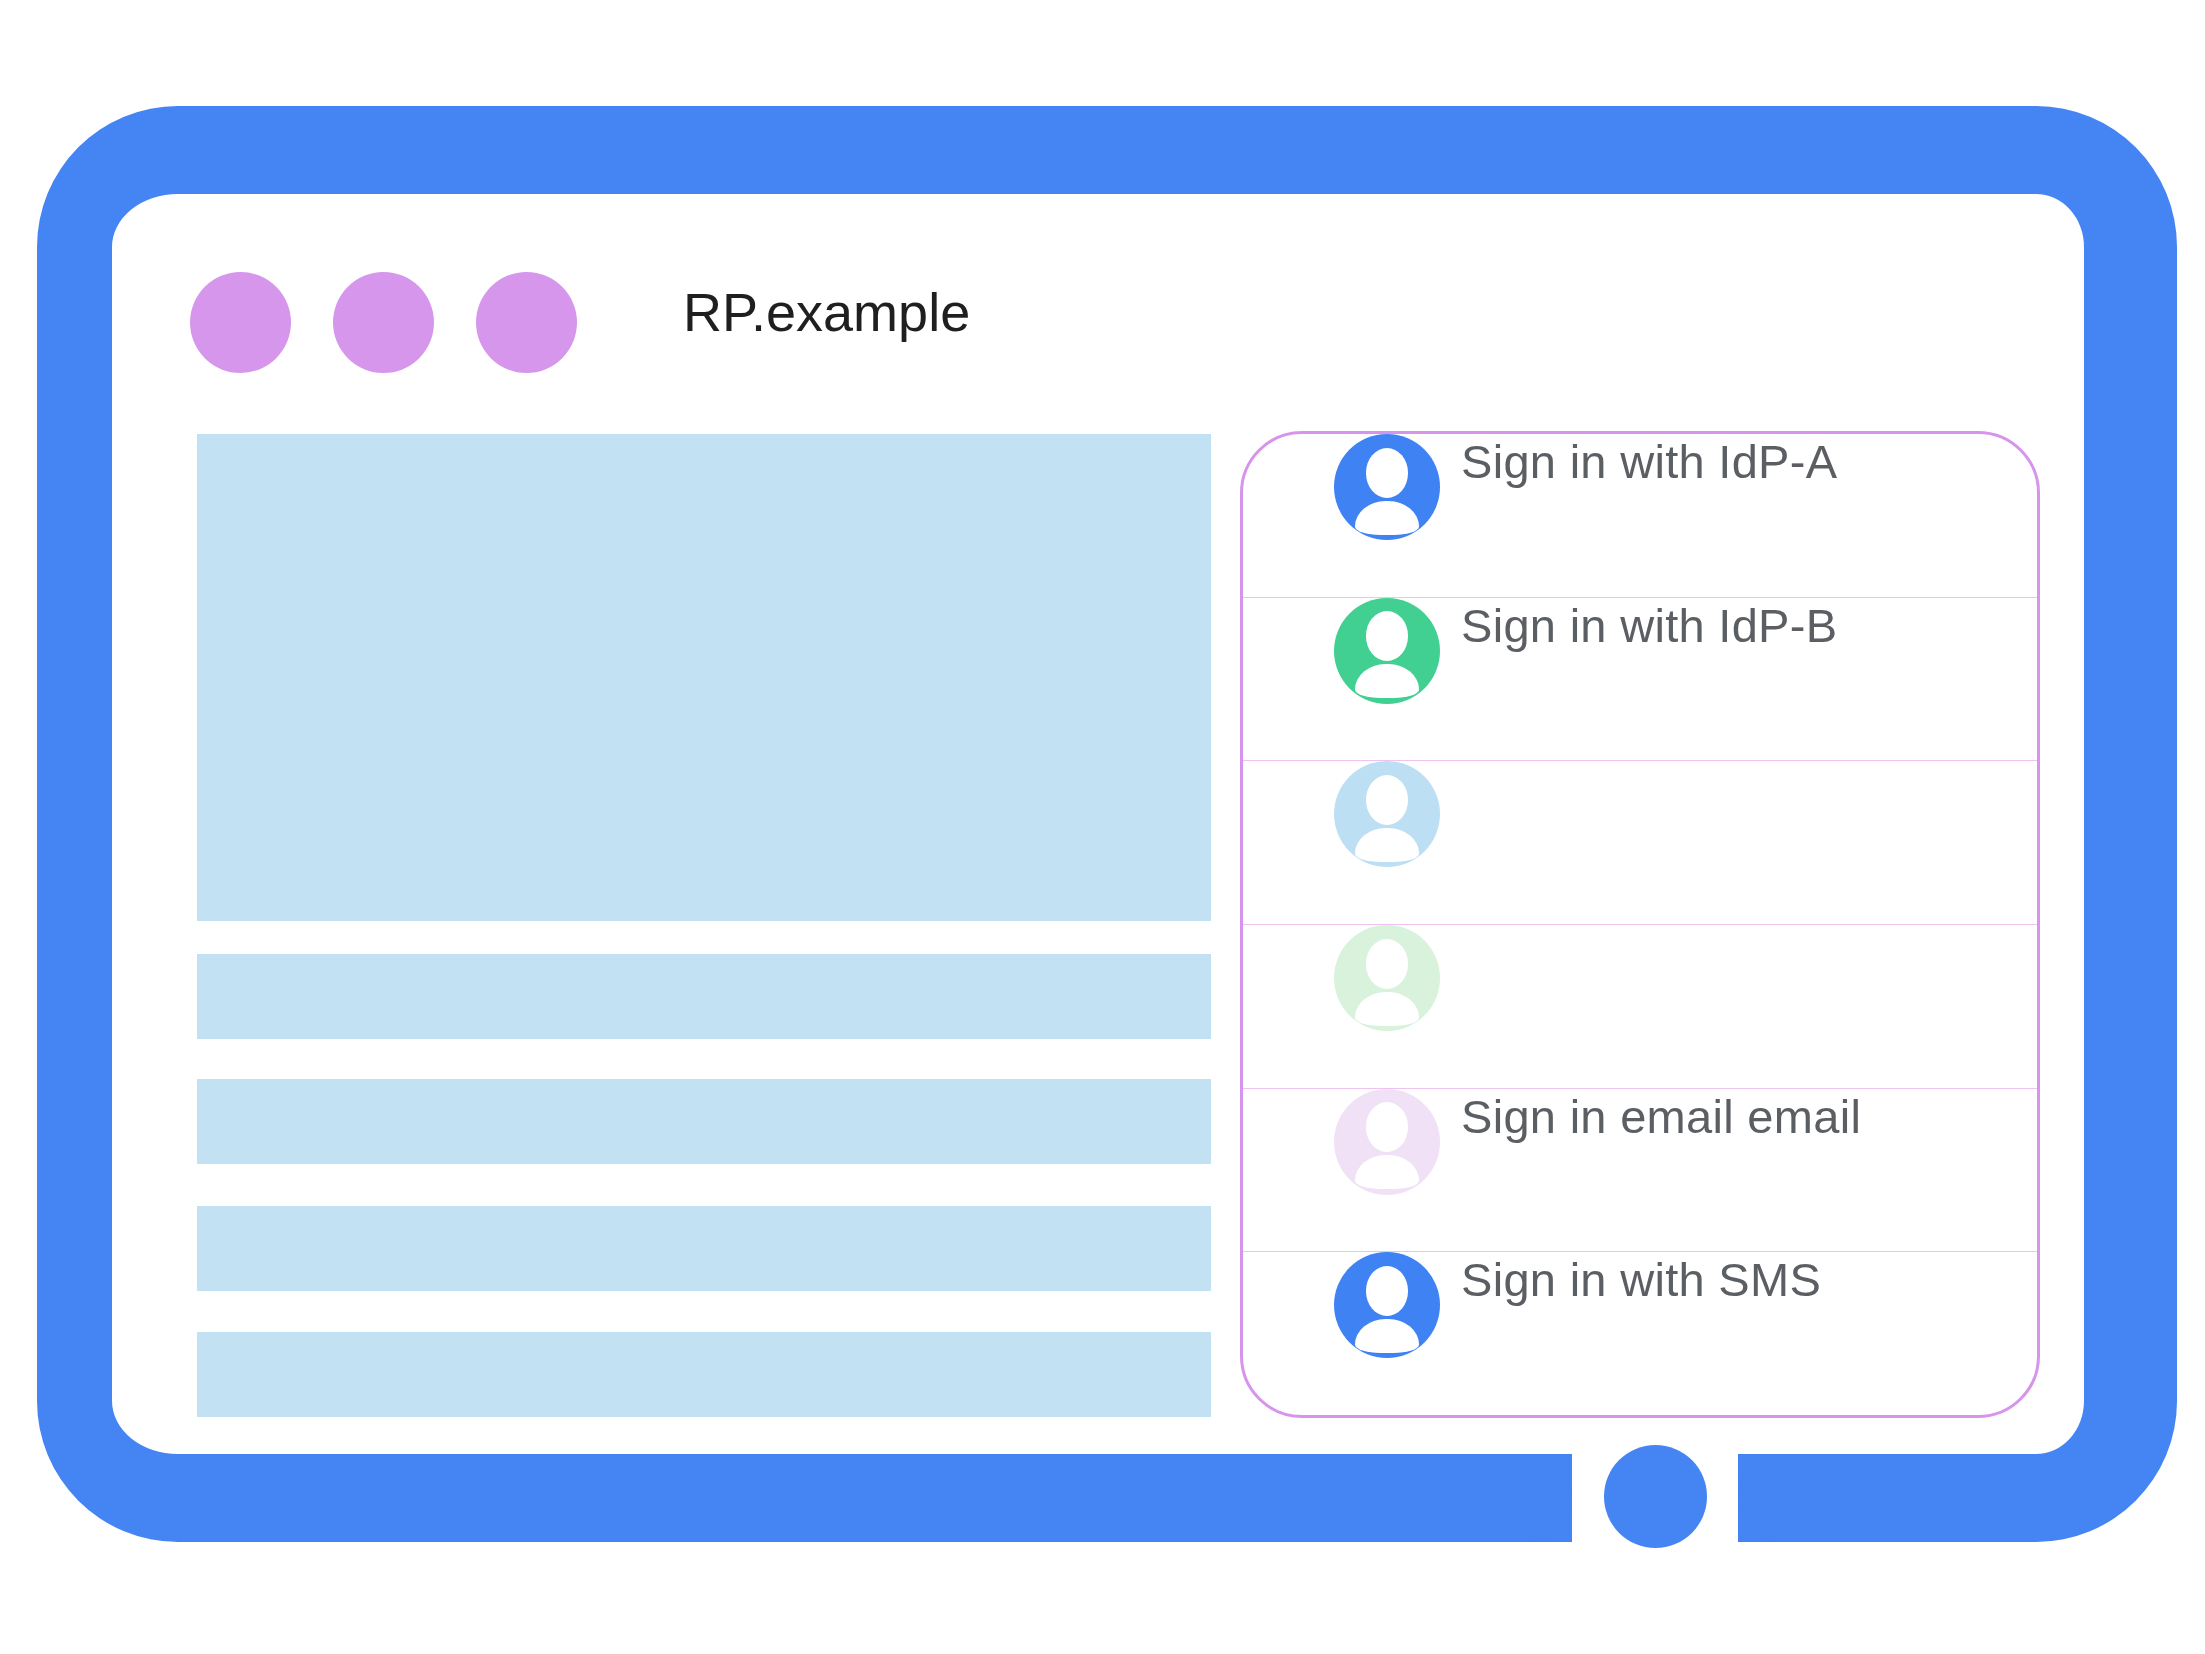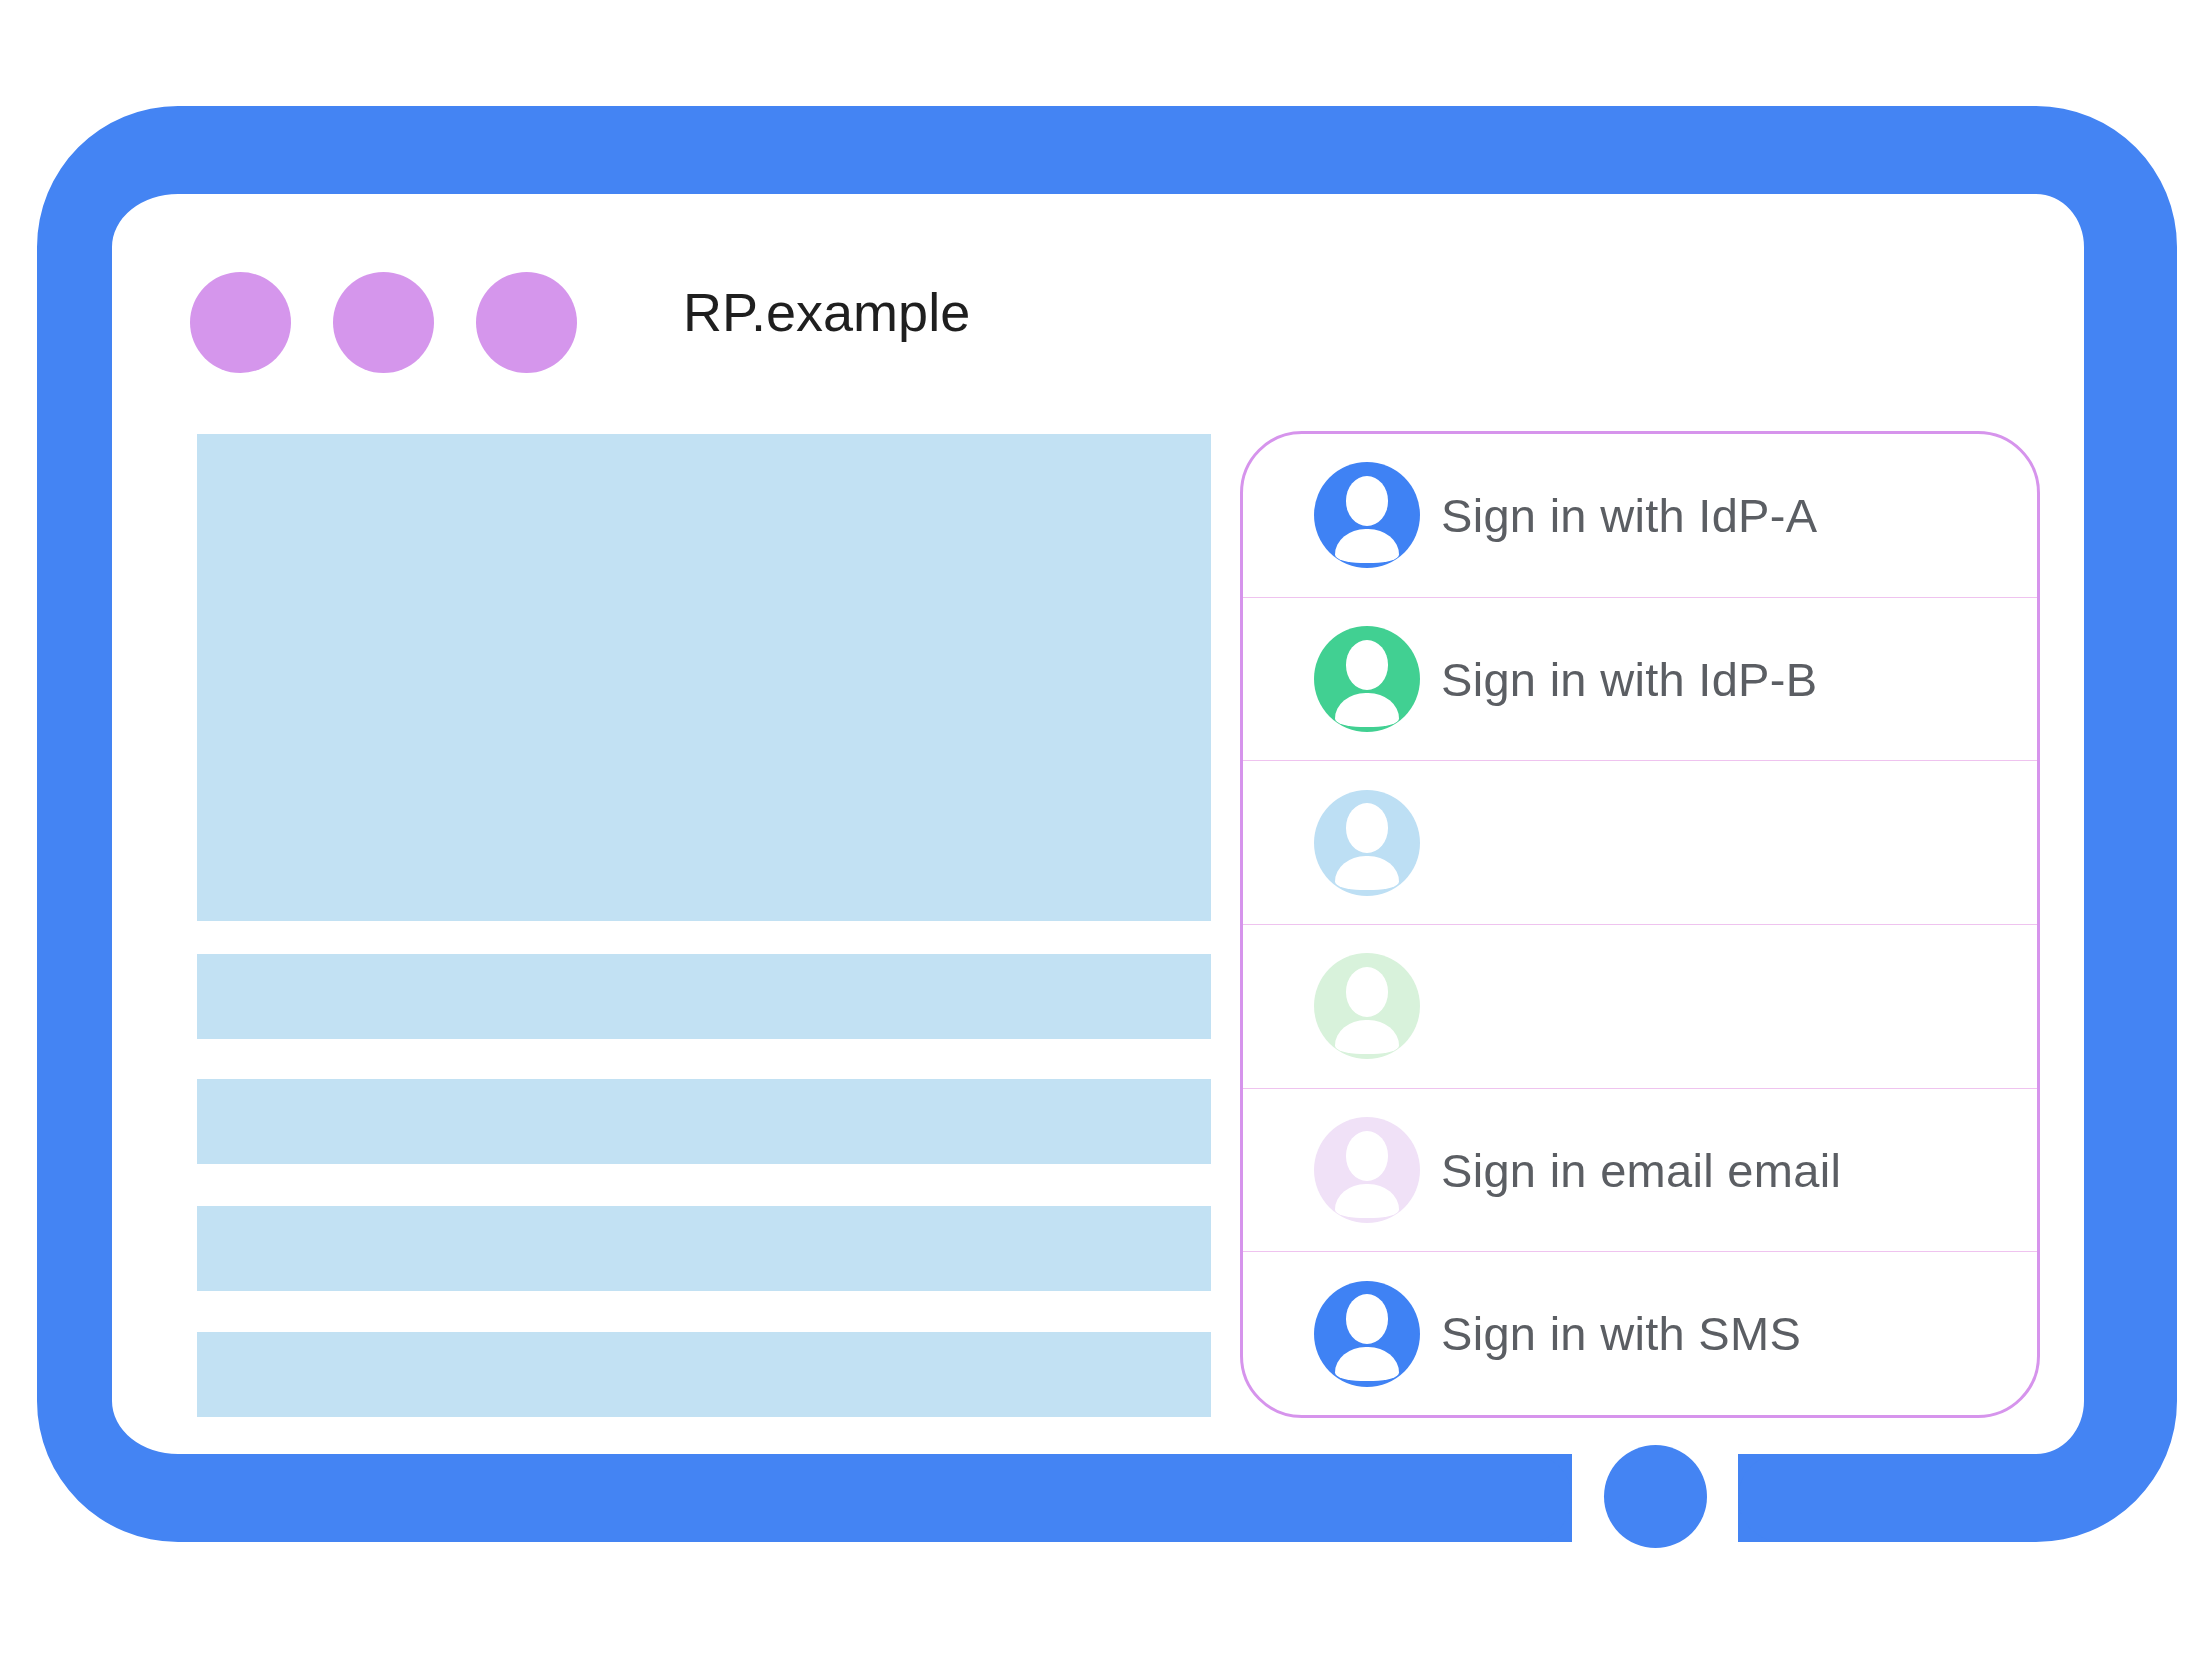--- a/index.html
+++ b/index.html
@@ -109,8 +109,7 @@
   .signin-row {
     flex: 1 1 0;
     display: flex;
-    align-items: center;
-    padding-left: 71px;
+    padding-left: 91px;
     gap: 21px;
     border-top: 1.8px solid var(--separator);
     cursor: pointer;

